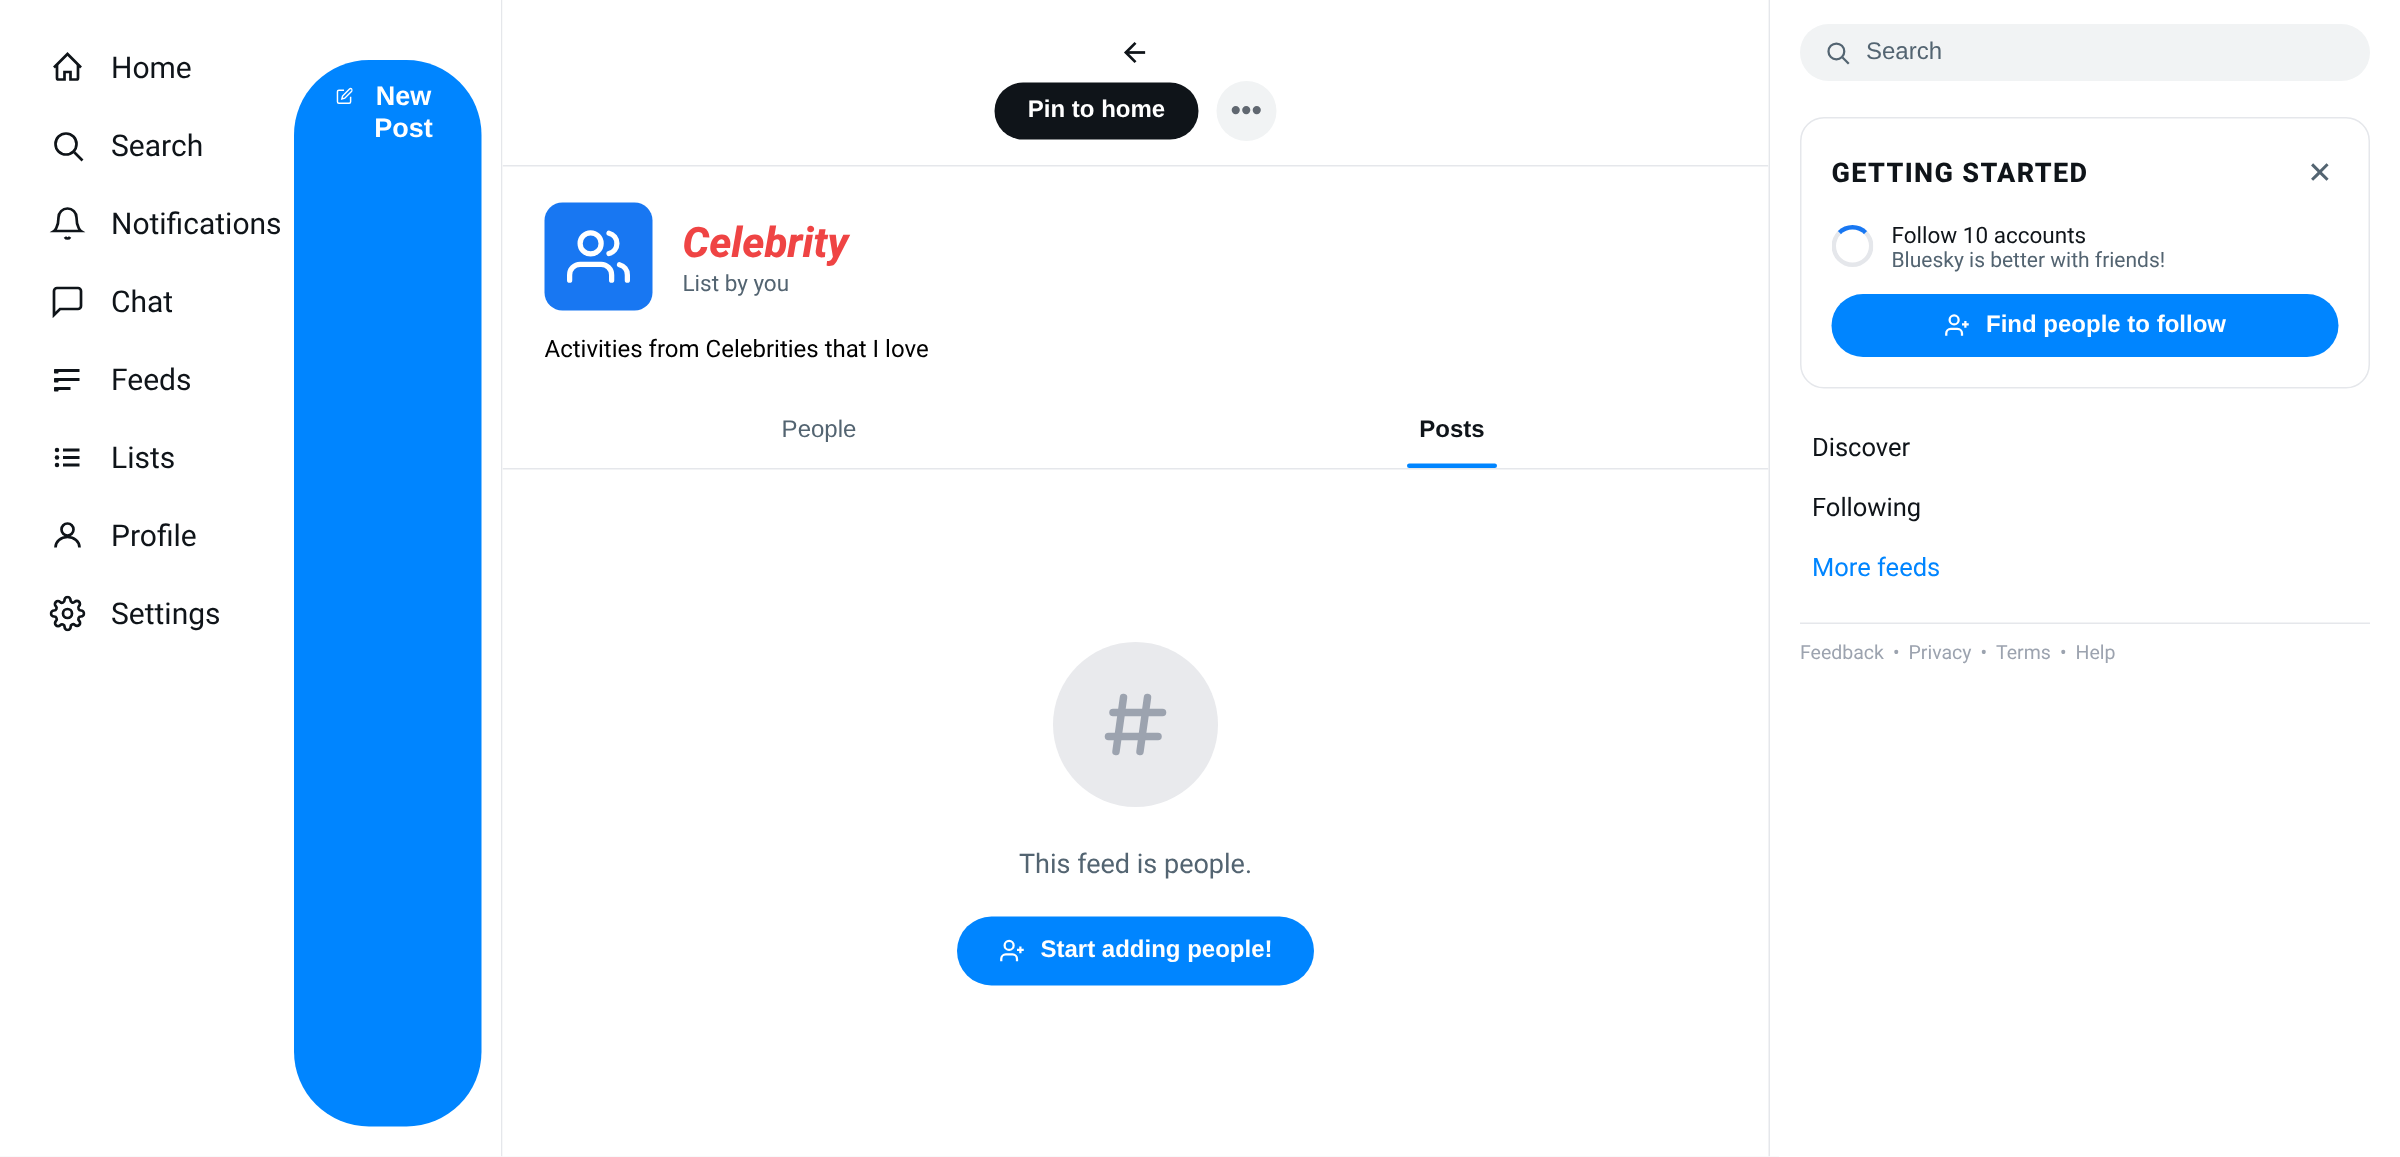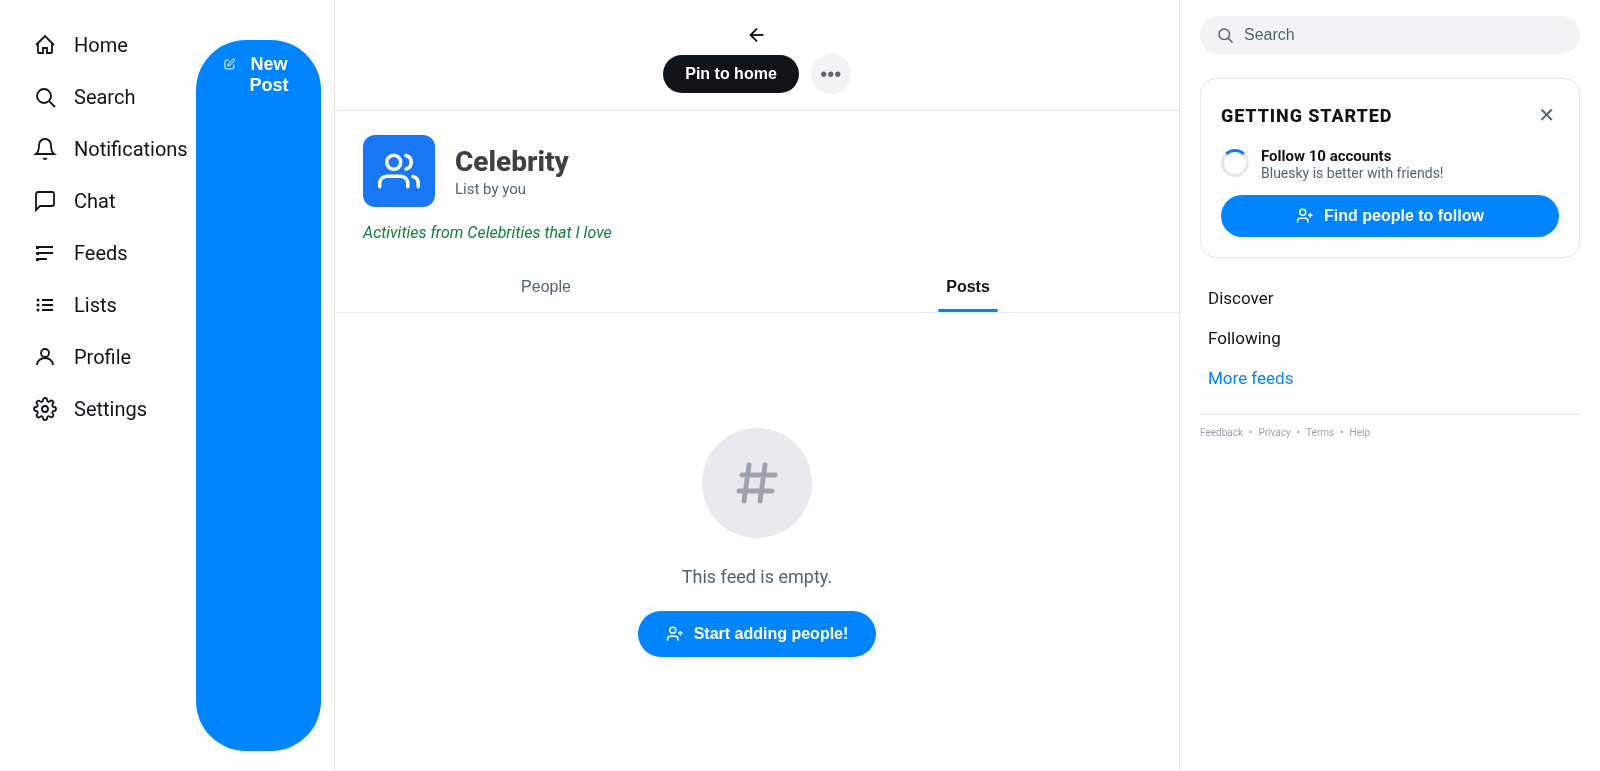--- a/index.html
+++ b/index.html
@@ -180,7 +180,8 @@
     .list-title {
       font-size: 28px;
       font-weight: 800;
-      color: #404040;
+      color: #ef4444;
+      font-style: italic;
     }
     .list-subtitle {
       font-size: 15px;

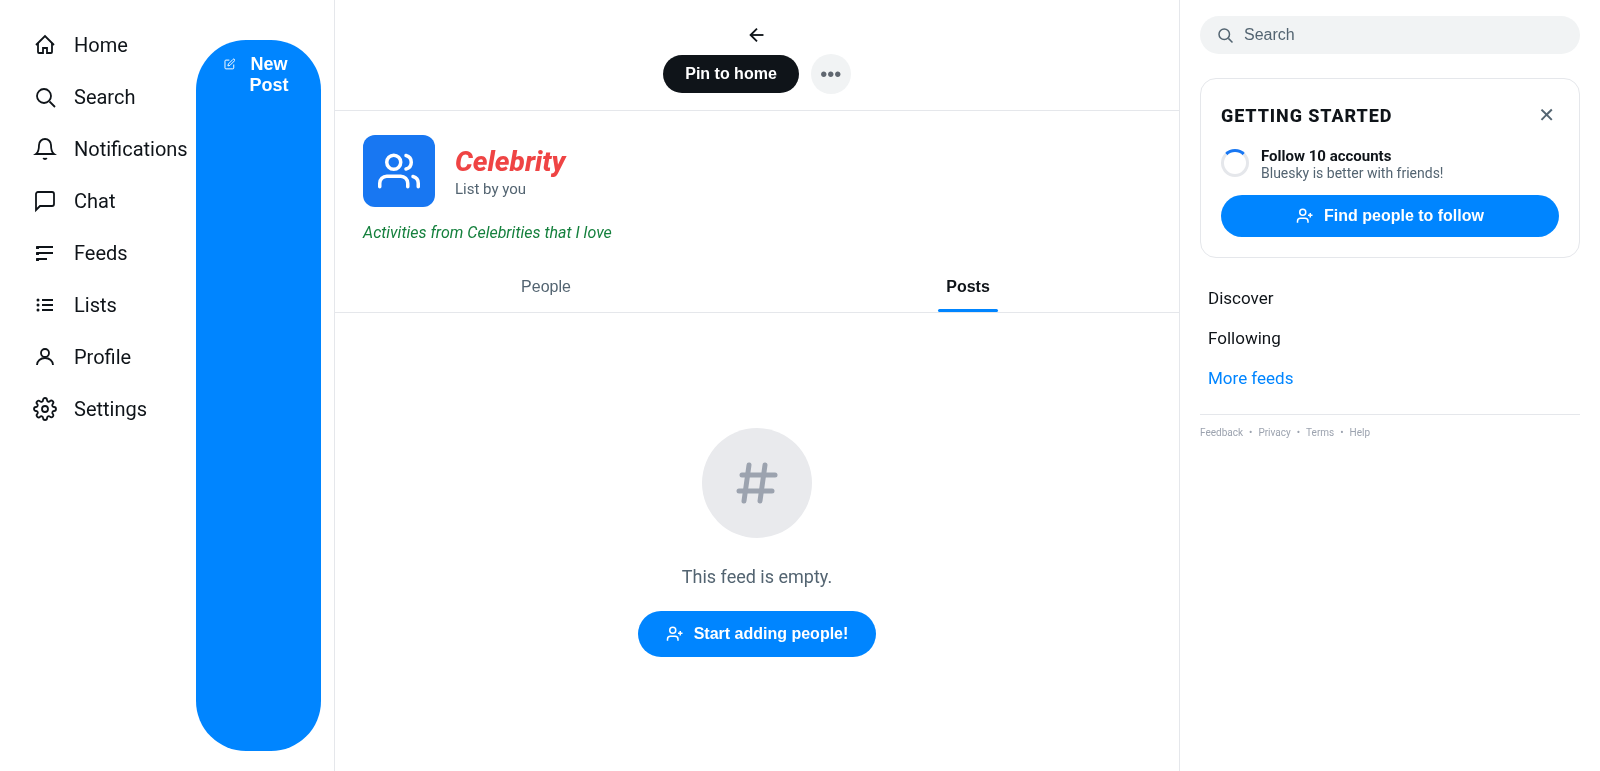--- a/index.html
+++ b/index.html
@@ -359,7 +359,7 @@
     .gs-item-text {}
     .gs-item-title {
       font-size: 15px;
-      font-weight: 700;
+      font-weight: 400;
       color: #0f1419;
     }
     .gs-item-desc {

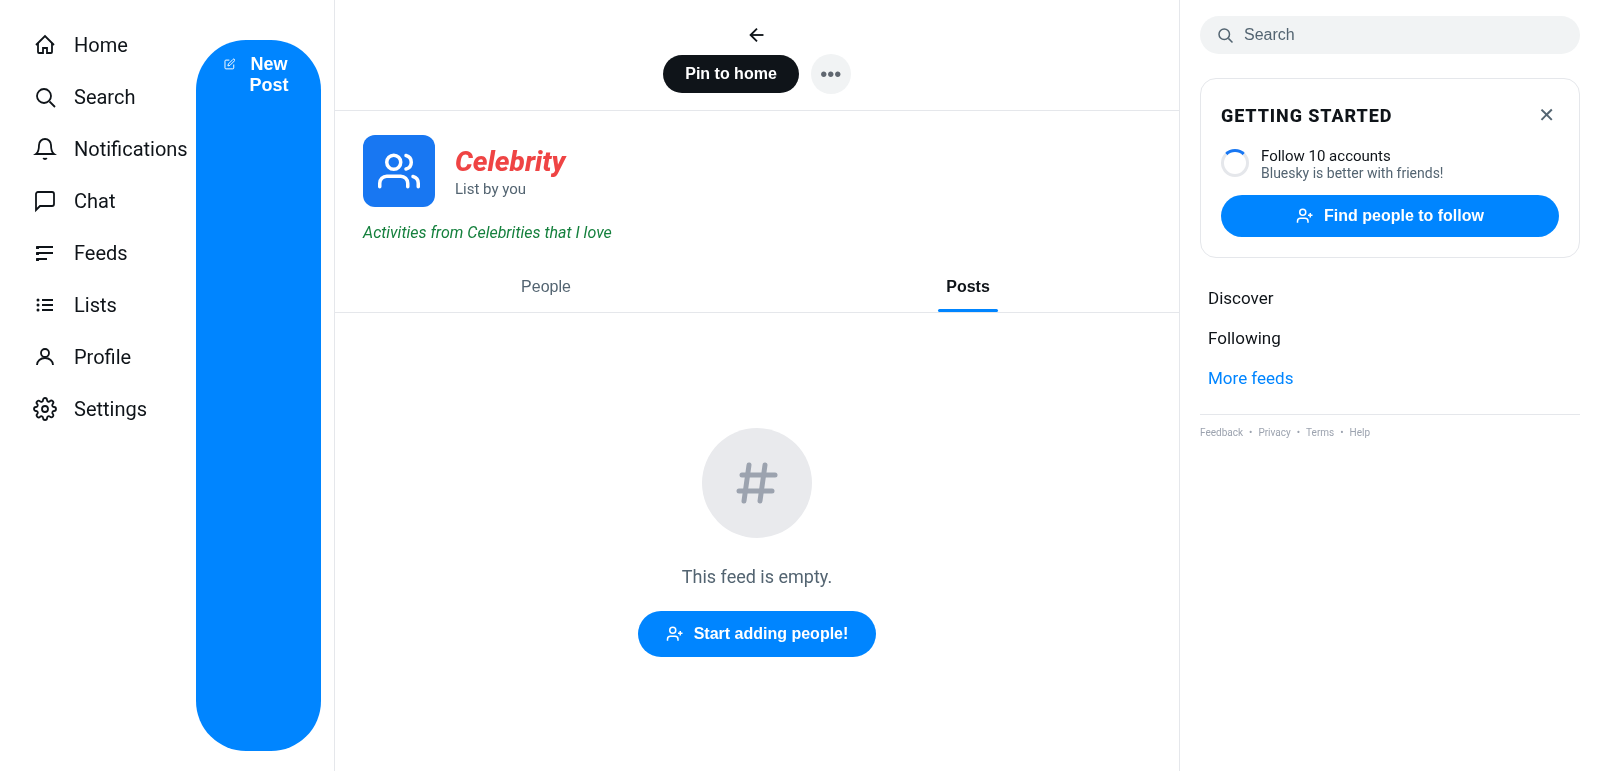--- a/index.html
+++ b/index.html
@@ -190,9 +190,8 @@
     }
     .list-description {
       font-size: 16px;
-      color: #15803d;
+      color: #000000;
       padding: 0 0 20px 0;
-      font-style: italic;
     }
 
     

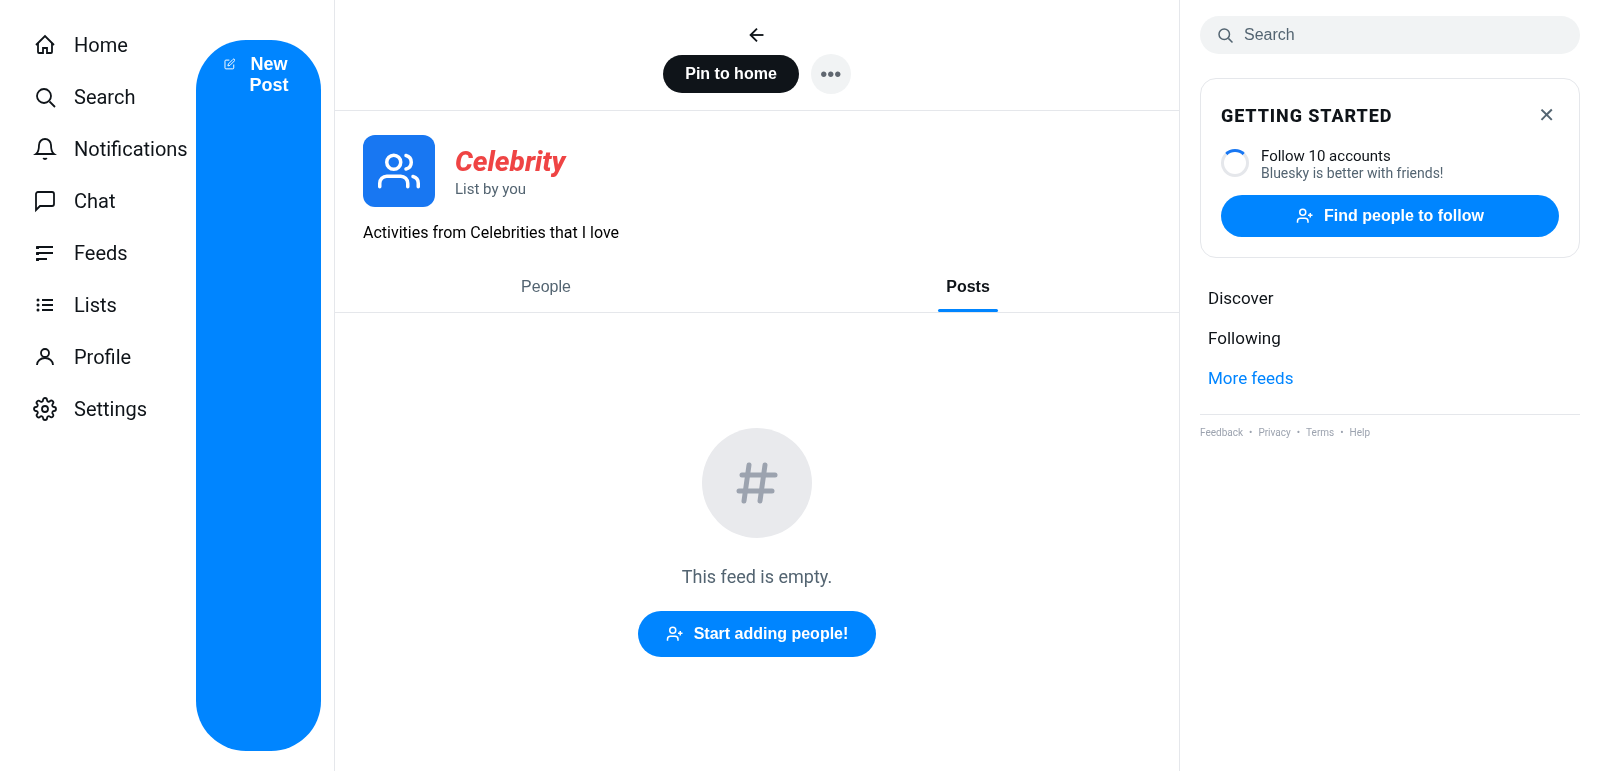--- a/index.html
+++ b/index.html
@@ -412,7 +412,7 @@
       display: flex;
       flex-wrap: wrap;
       gap: 6px;
-      font-size: 10px;
+      font-size: 13px;
       color: #0085ff;
     }
     .footer-links span {

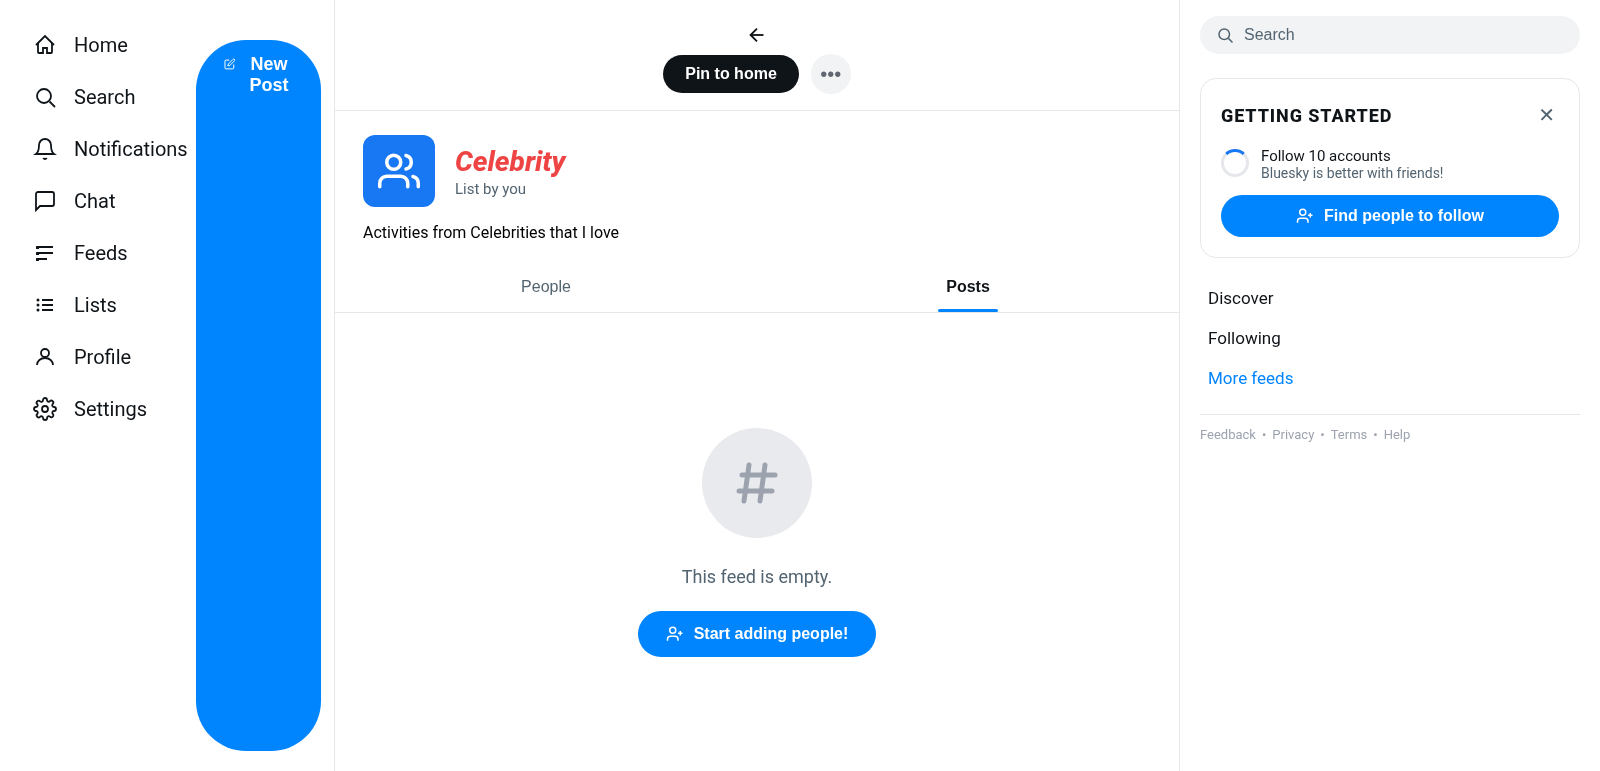--- a/index.html
+++ b/index.html
@@ -596,7 +596,7 @@
         <line x1="38" y1="12" x2="33" y2="48" stroke="#9ca3af" stroke-width="5" stroke-linecap="round"></line>
       </svg>
     </div>
-    <div class="feed-empty-text">This feed is empty.</div>
+    <div class="feed-empty-text">This feed is people.</div>
     <button class="start-adding-btn">
       <svg viewBox="0 0 24 24" xmlns="http://www.w3.org/2000/svg">
         <path d="M16 21v-2a4 4 0 00-4-4H6a4 4 0 00-4 4v2" stroke="white" stroke-width="2" fill="none"></path>

